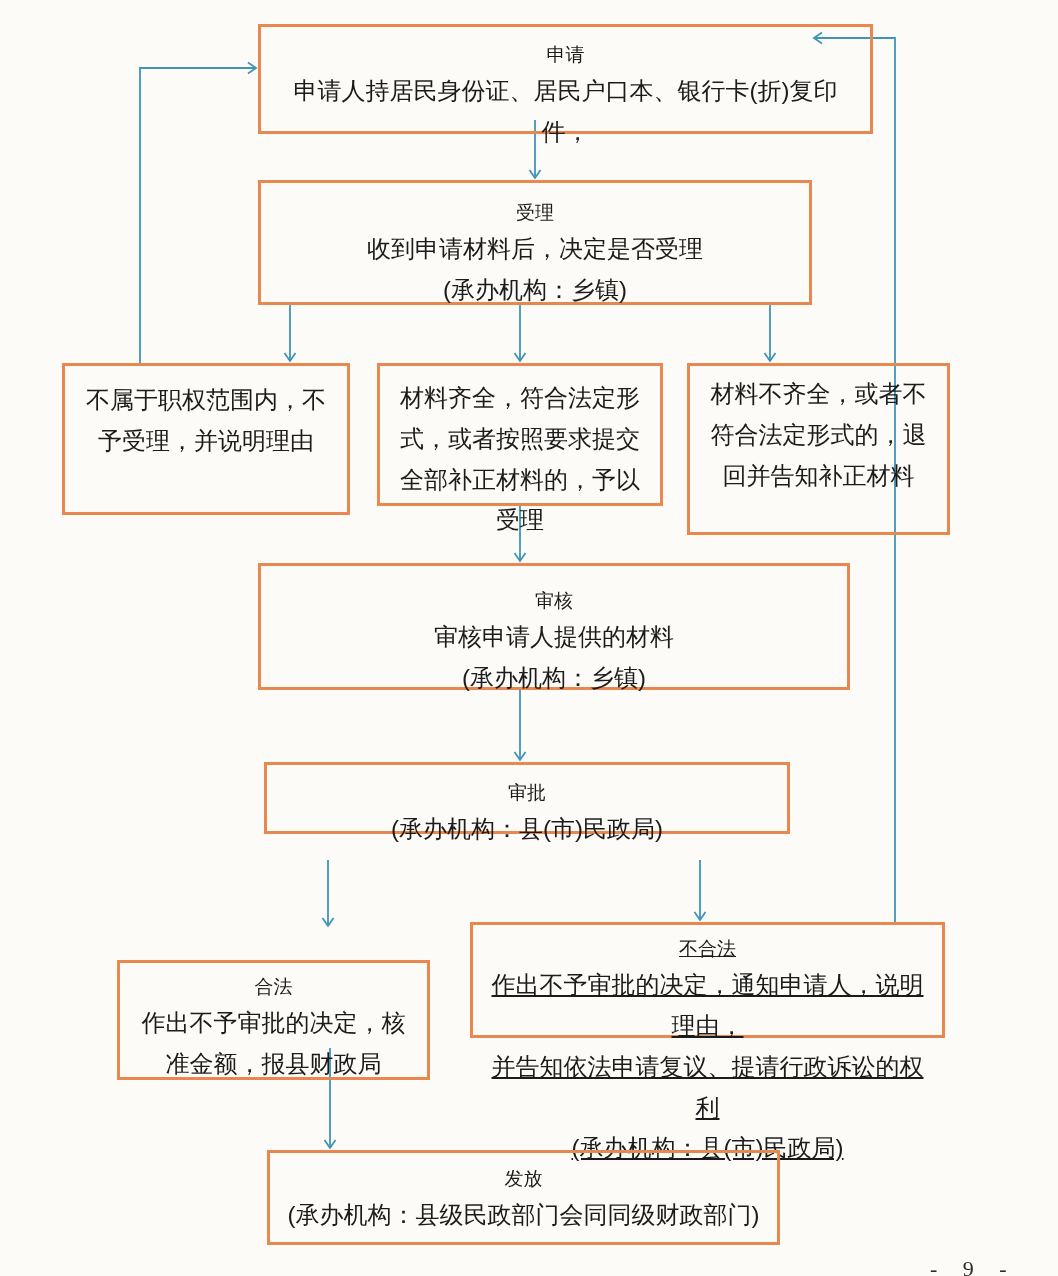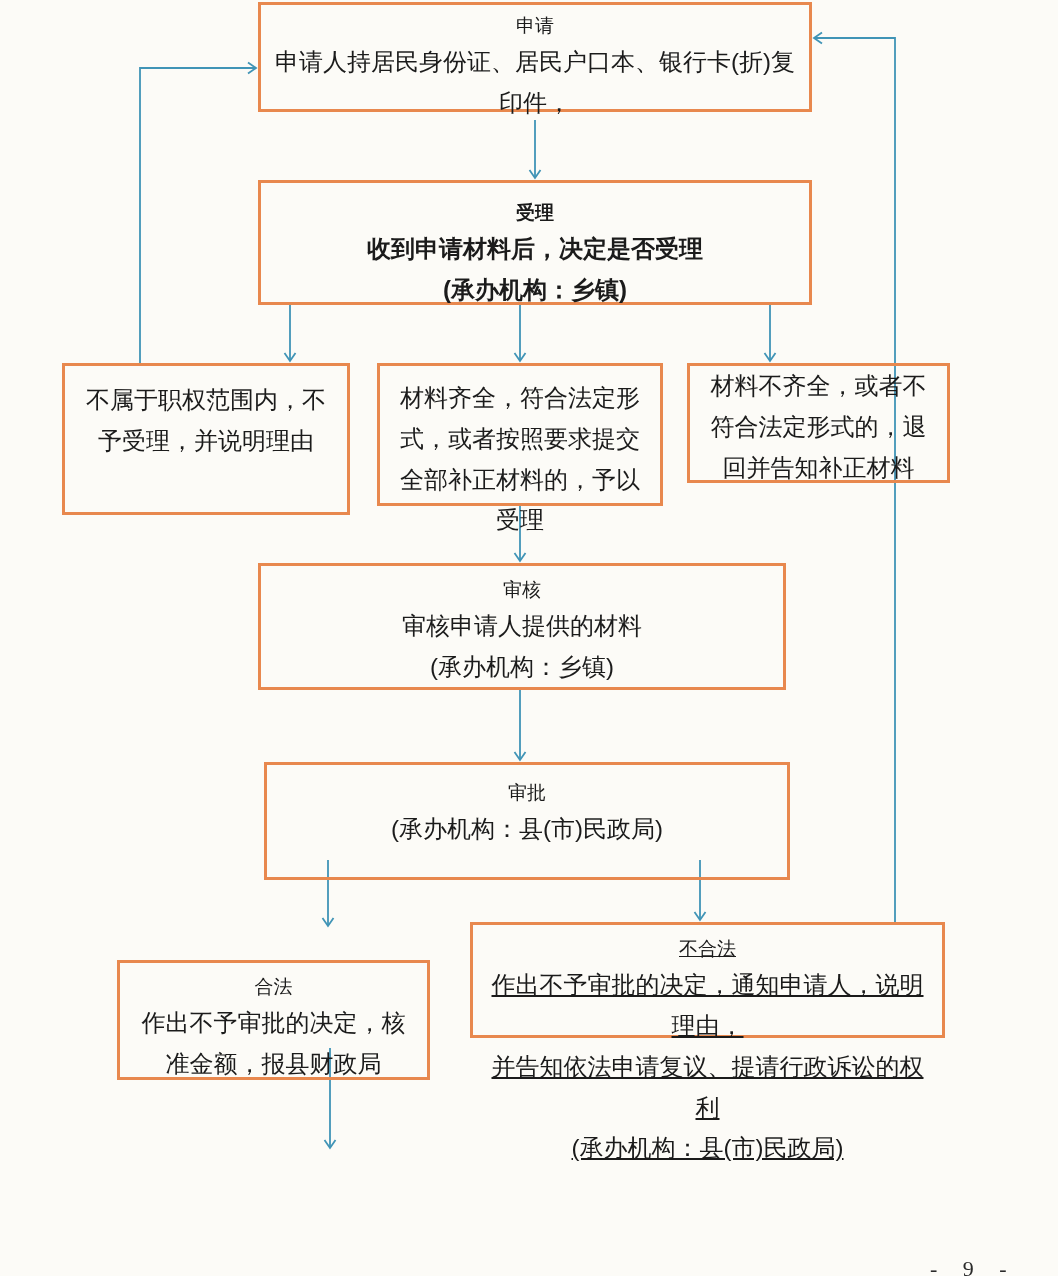--- a/index.html
+++ b/index.html
@@ -31,7 +31,7 @@
   .box-title { font-size: 19px; }
   .box-line, .box-text { font-size: 24px; }
 
-  #box-apply      { left: 258px; top: 2px;   width: 554px; height: 110px; padding-top: 5px; }
+  #box-apply      { left: 258px; top: 24px;   width: 615px; height: 110px; padding-top: 12px; }
   #box-accept     { left: 258px; top: 180px;  width: 554px; height: 125px; padding-top: 14px; font-weight: bold; }
   #box-outscope   { left: 62px;  top: 363px;  width: 288px; height: 152px; padding-top: 14px; }
   #box-complete   { left: 377px; top: 363px;  width: 286px; height: 143px; padding-top: 12px; }

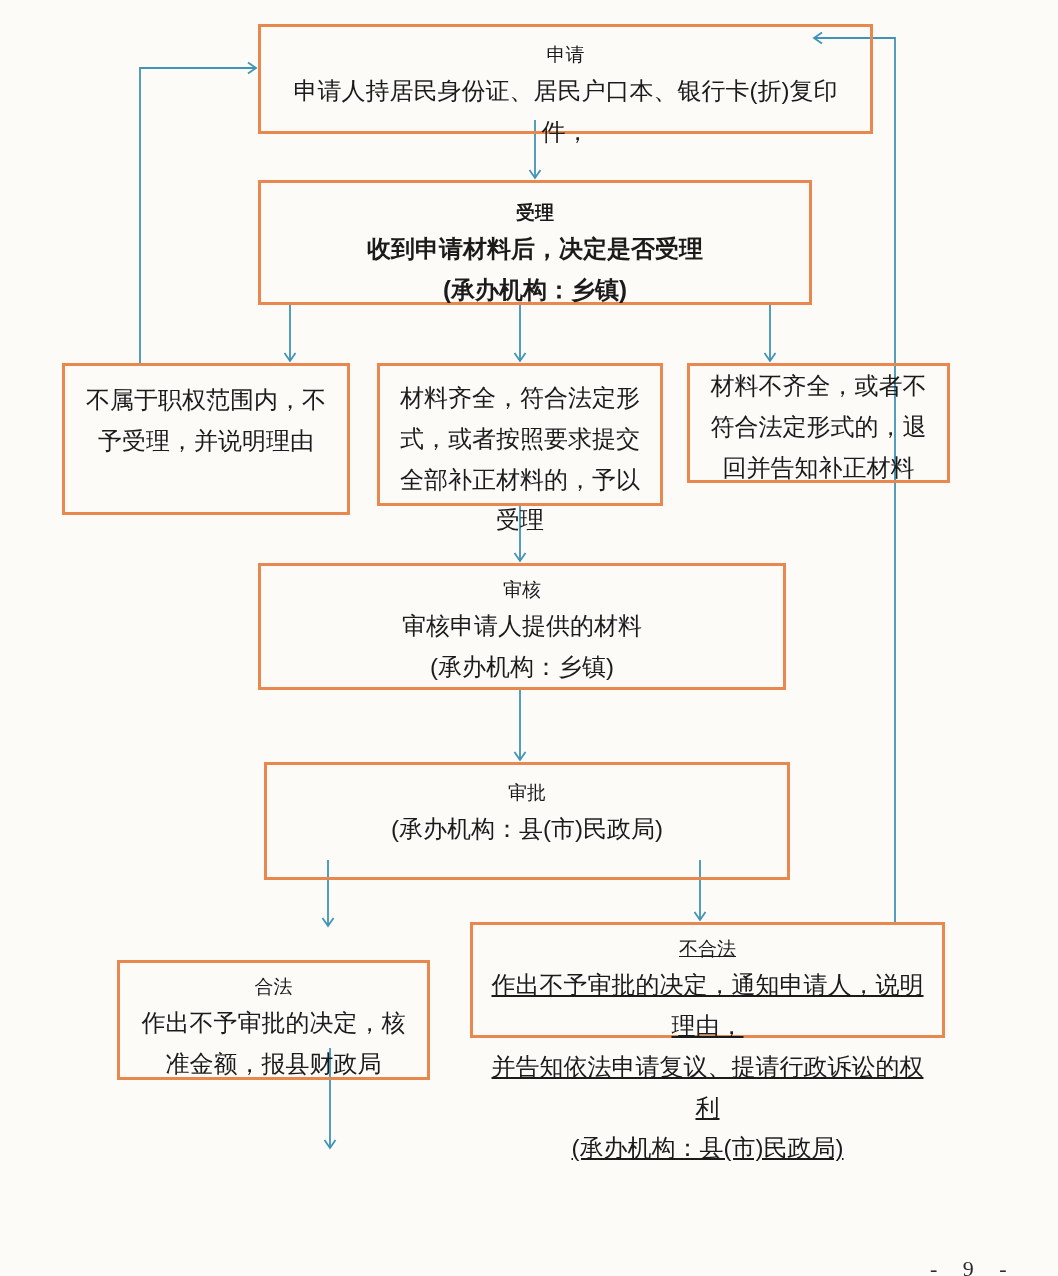--- a/index.html
+++ b/index.html
@@ -32,7 +32,7 @@
   .box-line, .box-text { font-size: 24px; }
 
   #box-apply      { left: 258px; top: 24px;   width: 615px; height: 110px; padding-top: 12px; }
-  #box-accept     { left: 258px; top: 180px;  width: 554px; height: 125px; padding-top: 14px; font-weight: bold; }
+  #box-accept     { left: 258px; top: 180px;  width: 554px; height: 125px; padding-top: 14px; }
   #box-outscope   { left: 62px;  top: 363px;  width: 288px; height: 152px; padding-top: 14px; }
   #box-complete   { left: 377px; top: 363px;  width: 286px; height: 143px; padding-top: 12px; }
   #box-incomplete { left: 687px; top: 363px;  width: 263px; height: 120px; padding-top: 0; }

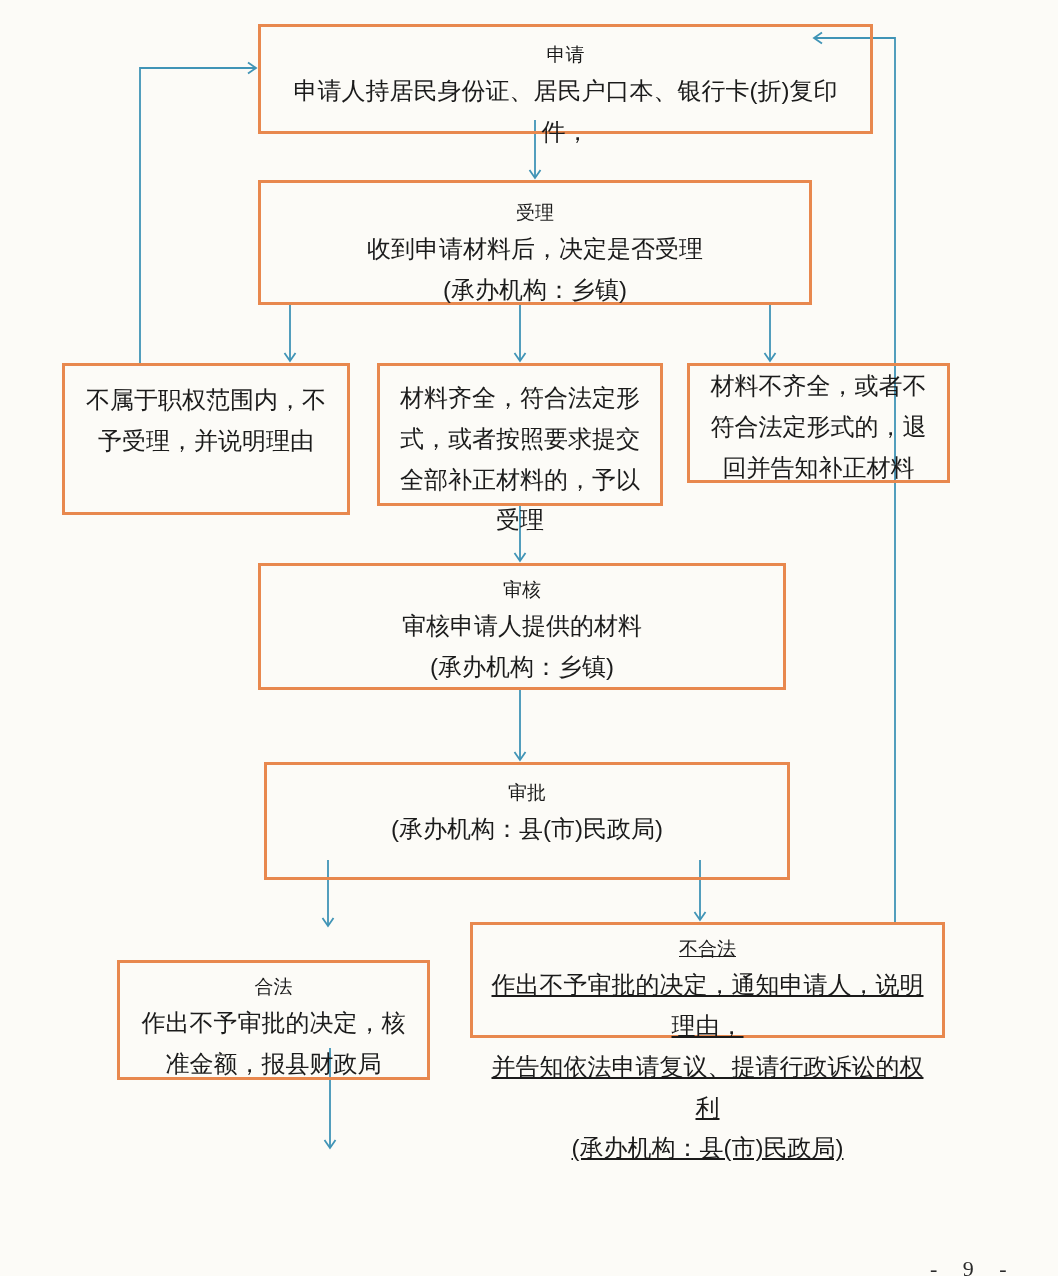--- a/index.html
+++ b/index.html
@@ -35,7 +35,7 @@
   #box-accept     { left: 258px; top: 180px;  width: 554px; height: 125px; padding-top: 14px; }
   #box-outscope   { left: 62px;  top: 363px;  width: 288px; height: 152px; padding-top: 14px; }
   #box-complete   { left: 377px; top: 363px;  width: 286px; height: 143px; padding-top: 12px; }
-  #box-incomplete { left: 687px; top: 363px;  width: 263px; height: 120px; padding-top: 0; }
+  #box-incomplete { left: 687px; top: 363px;  width: 263px; height: 172px; padding-top: 8px; }
   #box-review     { left: 258px; top: 563px;  width: 528px; height: 127px; padding-top: 8px; }
   #box-approval   { left: 264px; top: 762px;  width: 526px; height: 118px;  padding-top: 12px; }
   #box-legal      { left: 117px; top: 928px;  width: 313px; height: 120px; padding-top: 8px; margin-top: 32px; }

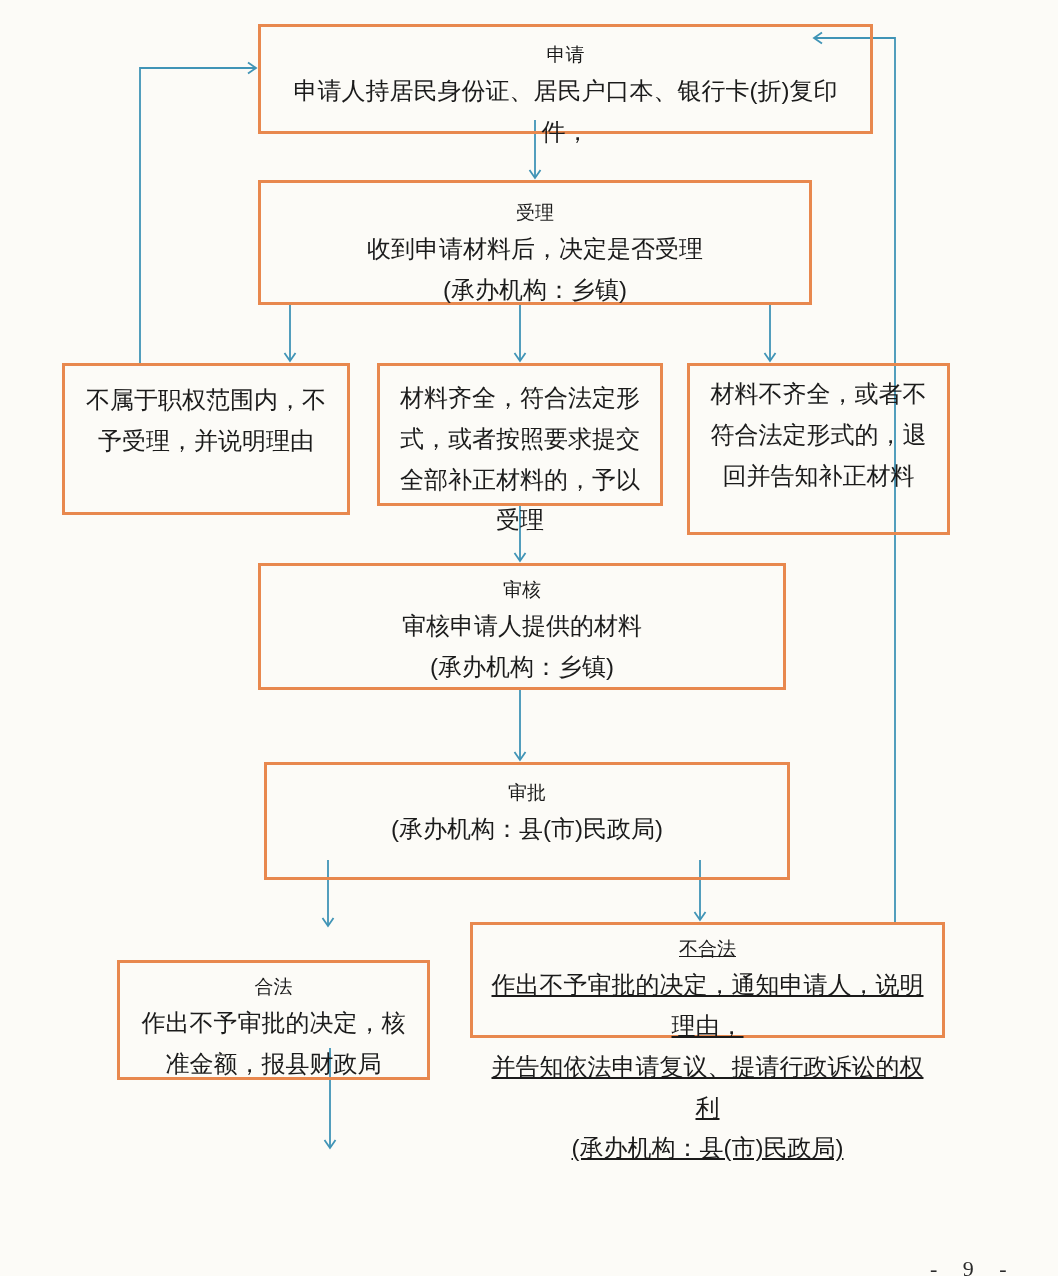--- a/index.html
+++ b/index.html
@@ -36,7 +36,7 @@
   #box-outscope   { left: 62px;  top: 363px;  width: 288px; height: 152px; padding-top: 14px; }
   #box-complete   { left: 377px; top: 363px;  width: 286px; height: 143px; padding-top: 12px; }
   #box-incomplete { left: 687px; top: 363px;  width: 263px; height: 172px; padding-top: 8px; }
-  #box-review     { left: 258px; top: 563px;  width: 528px; height: 127px; padding-top: 8px; }
+  #box-review     { left: 258px; top: 563px;  width: 592px; height: 127px; padding-top: 19px; }
   #box-approval   { left: 264px; top: 762px;  width: 526px; height: 118px;  padding-top: 12px; }
   #box-legal      { left: 117px; top: 928px;  width: 313px; height: 120px; padding-top: 8px; margin-top: 32px; }
   #box-illegal    { left: 470px; top: 922px;  width: 475px; height: 116px; padding-top: 8px; text-decoration: underline; }

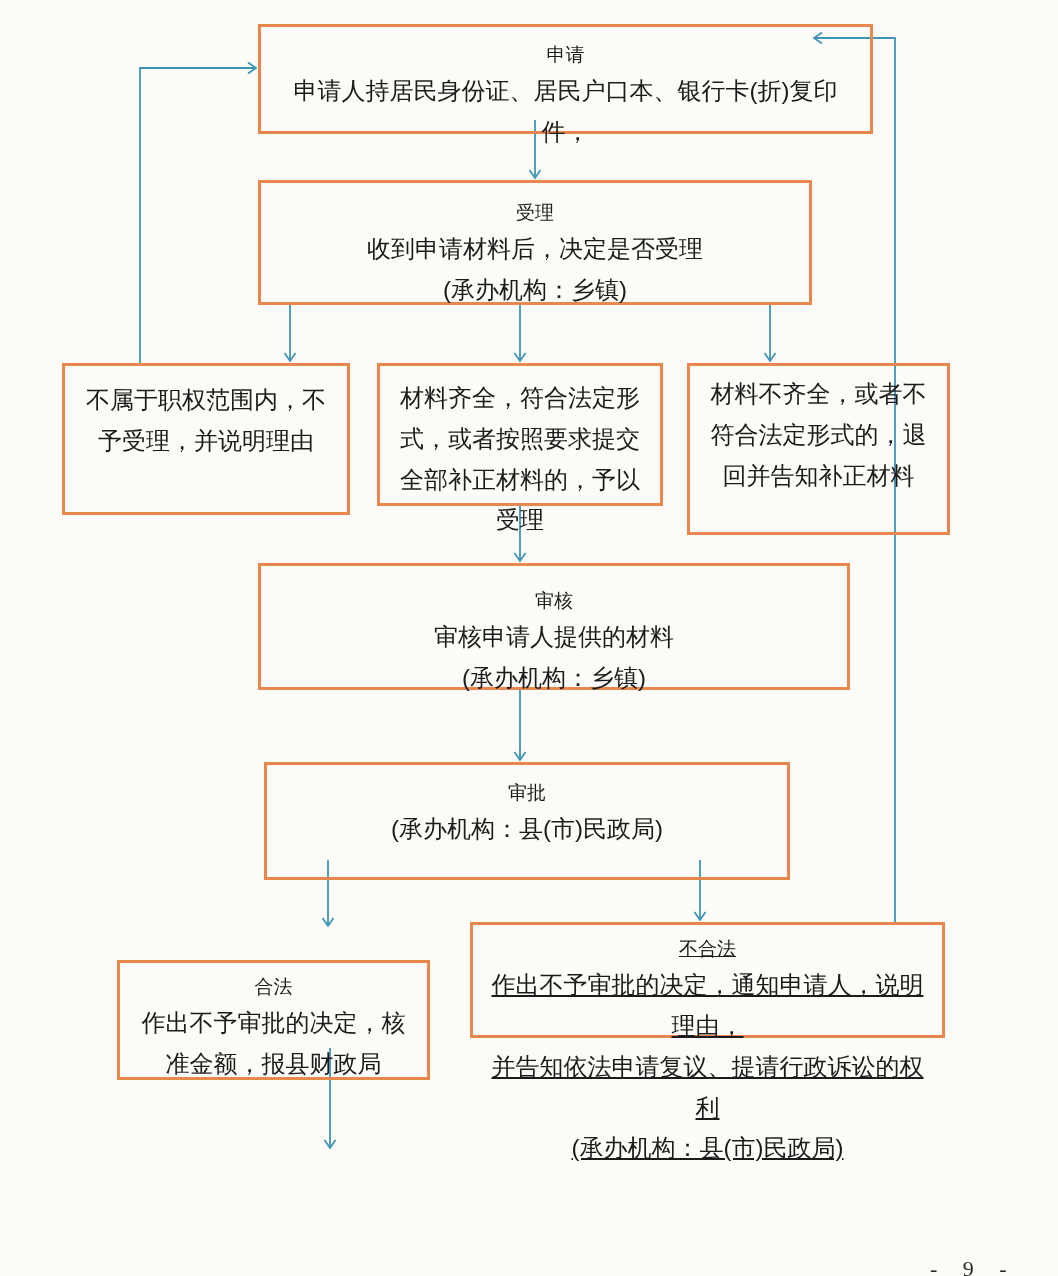--- a/index.html
+++ b/index.html
@@ -37,7 +37,7 @@
   #box-complete   { left: 377px; top: 363px;  width: 286px; height: 143px; padding-top: 12px; }
   #box-incomplete { left: 687px; top: 363px;  width: 263px; height: 172px; padding-top: 8px; }
   #box-review     { left: 258px; top: 563px;  width: 592px; height: 127px; padding-top: 19px; }
-  #box-approval   { left: 264px; top: 762px;  width: 526px; height: 118px;  padding-top: 12px; }
+  #box-approval   { left: 264px; top: 762px;  width: 526px; height: 72px;  padding-top: 12px; }
   #box-legal      { left: 117px; top: 928px;  width: 313px; height: 120px; padding-top: 8px; margin-top: 32px; }
   #box-illegal    { left: 470px; top: 922px;  width: 475px; height: 116px; padding-top: 8px; text-decoration: underline; }
   #box-disburse   { left: 267px; top: 1150px; width: 513px; height: 95px;  padding-top: 10px; }

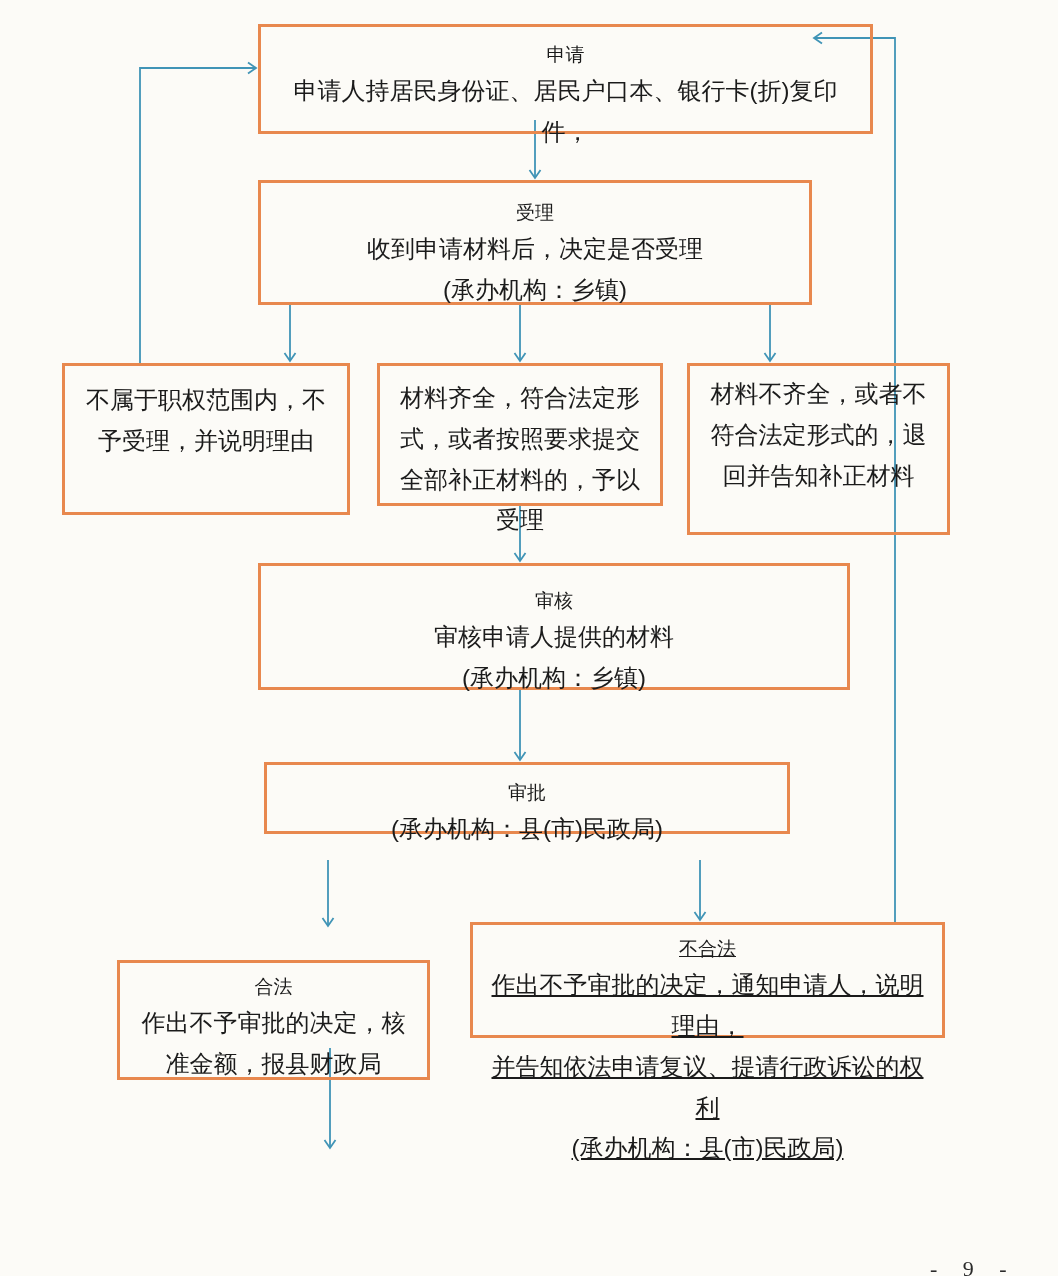--- a/index.html
+++ b/index.html
@@ -151,6 +151,10 @@
     <div class="box-line">(承办机构：县(市)民政局)</div>
   </div>
 
+  <div class="box" id="box-disburse">
+    <div class="box-title">发放</div>
+    <div class="box-line">(承办机构：县级民政部门会同同级财政部门)</div>
+  </div>
 
   <div class="page-number">- 9 -</div>
 

